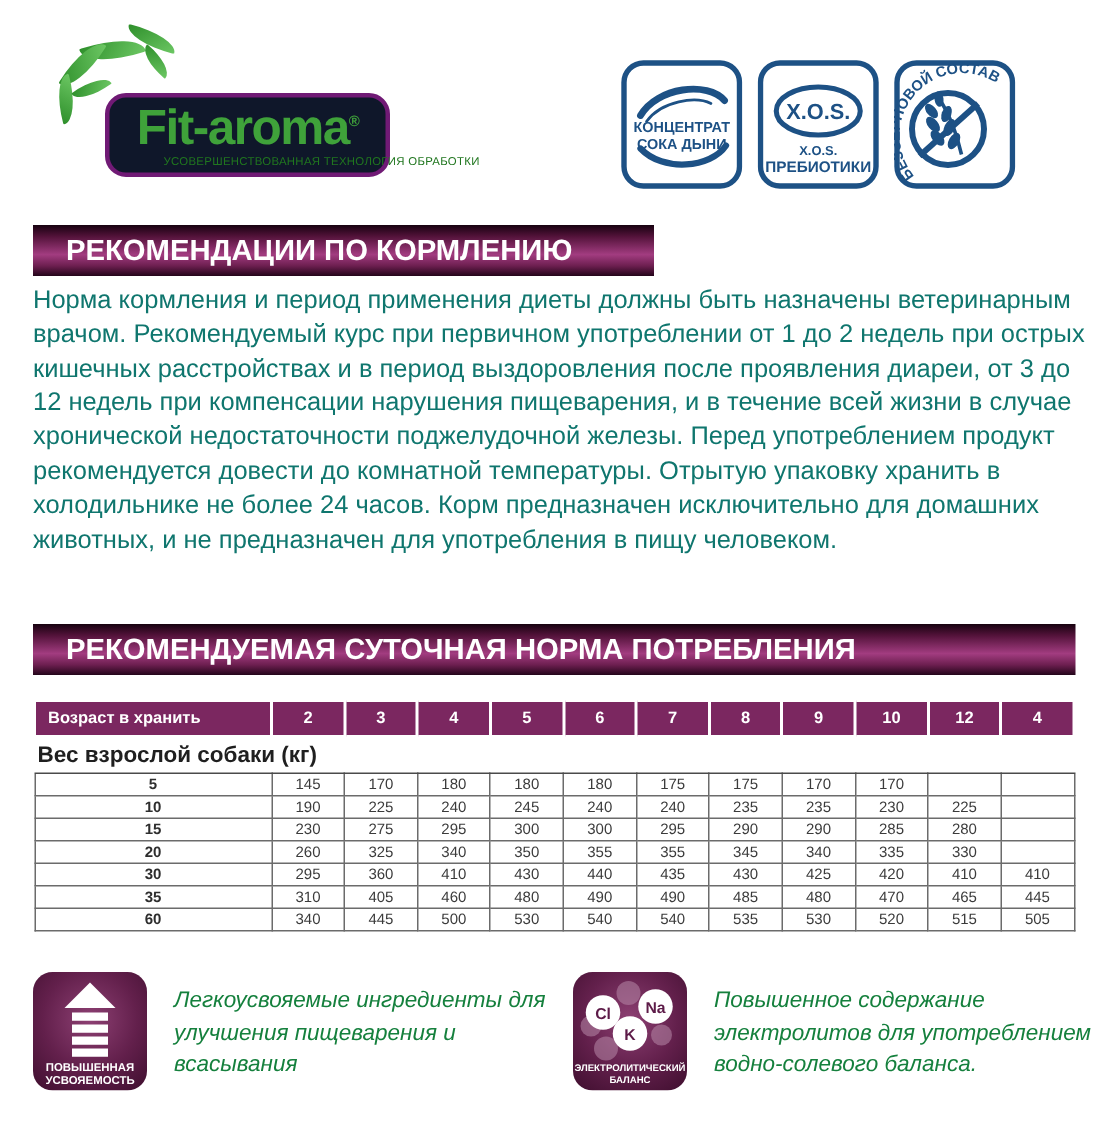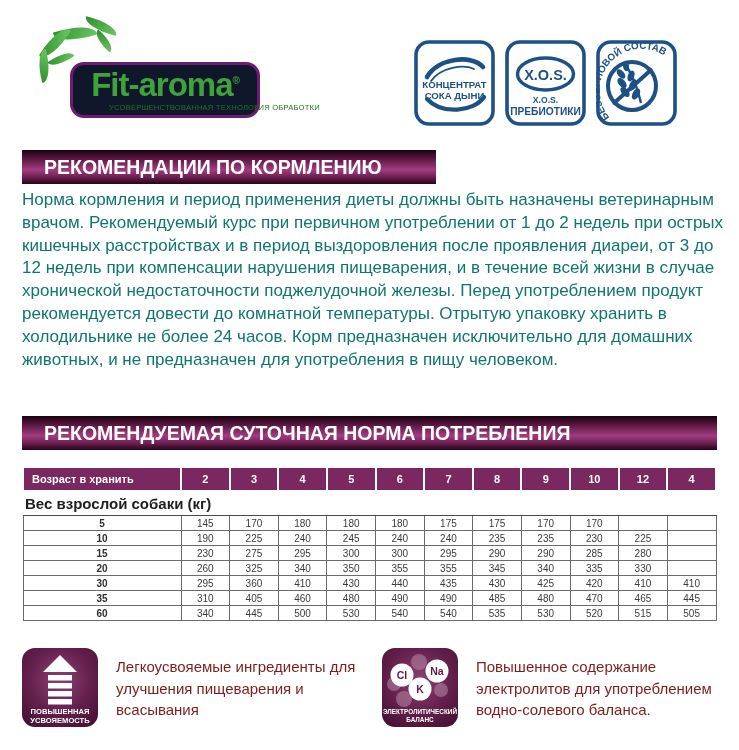--- a/index.html
+++ b/index.html
@@ -57,7 +57,7 @@
   .feature-1 { width:360px; }
   .feature-2 { flex:1; }
   .feature-icon { flex:0 0 auto; }
-  .feature-text { margin:8px 0 0 18px; font-size:15px; line-height:21.5px; color:#7f1d1d; width:252px; }
+  .feature-text { margin:8px 0 0 18px; font-size:15px; line-height:21.5px; color:#15803d; width:252px;font-style:italic; }
 
   .blue { fill:#1d5185; }
   .blue-stroke { stroke:#1d5185; fill:none; }

